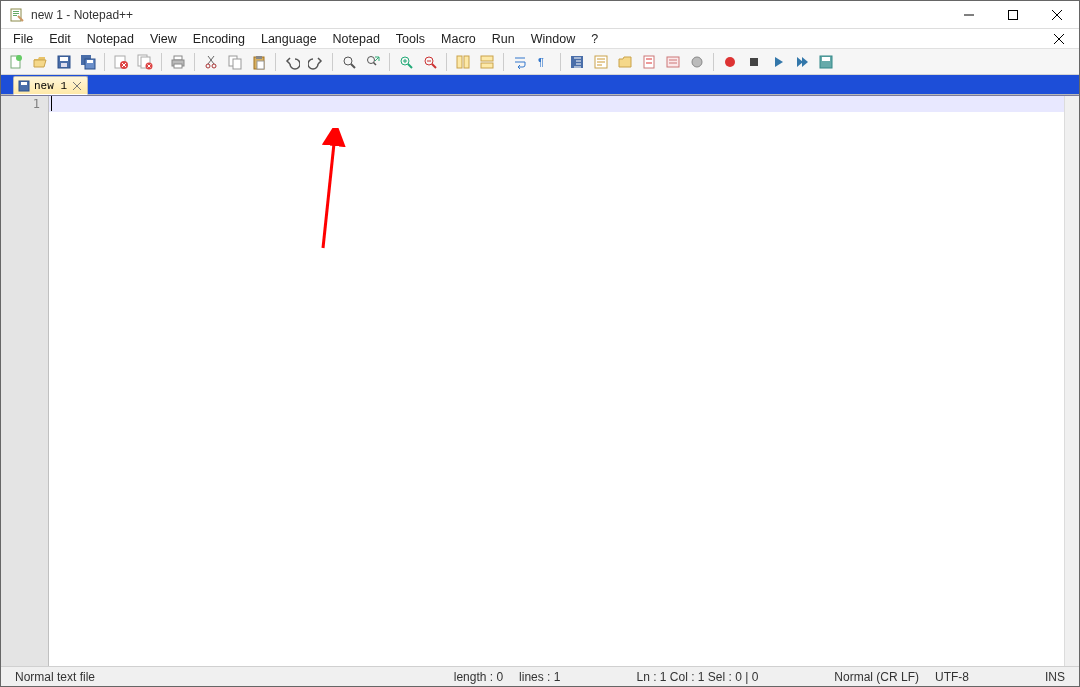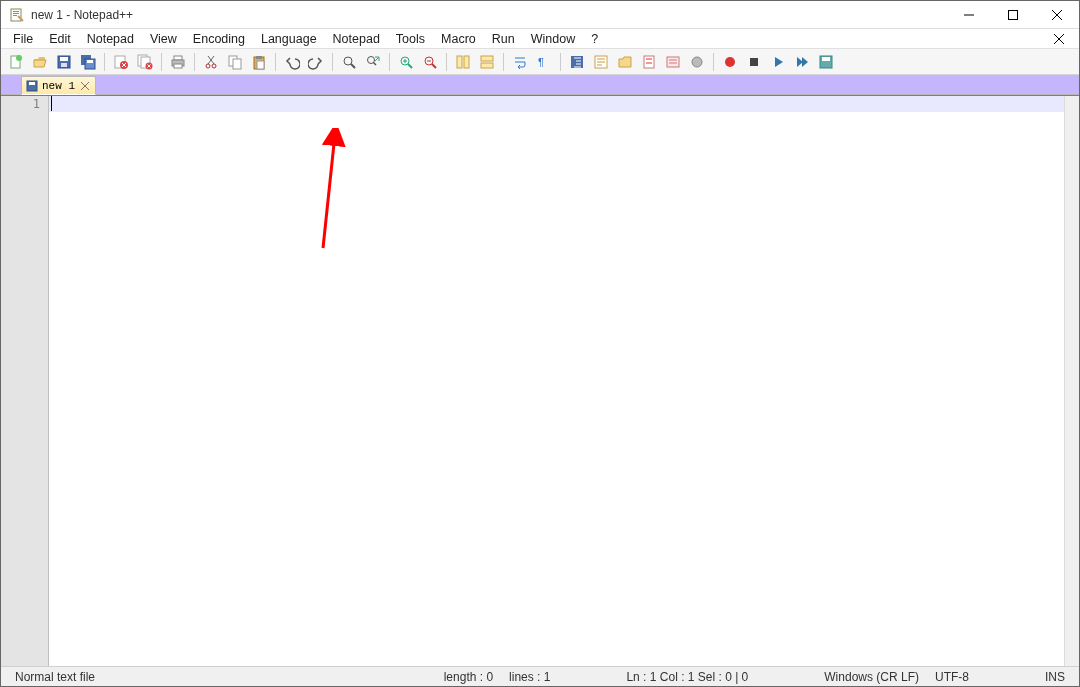--- a/index.html
+++ b/index.html
@@ -23,7 +23,7 @@
   .tb-sep { width: 1px; height: 18px; background: #ccc; margin: 0 3px; }
   .tb-btn svg { display: block; }
   
-  .tabbar { height: 20px; background: #c4b5fd; display: flex; align-items: flex-end; padding-left: 20px; border-bottom: 1px solid #b8b8b8; }
+  .tabbar { height: 20px; background: #1d4ed8; display: flex; align-items: flex-end; padding-left: 12px; border-bottom: 1px solid #b8b8b8; }
   .file-tab { height: 19px; background: #fff; border: 1px solid #b8b8b8; border-bottom: 1px solid #fff; border-radius: 2px 2px 0 0; display: flex; align-items: center; padding: 0 4px 0 4px; gap: 4px; font-family: "Consolas","Courier New",monospace; font-size: 11px; position: relative; top: 1px; background: linear-gradient(#fff6d9,#ffe9a8); }
   .file-tab .tab-icon { width: 12px; height: 12px; display: flex; align-items: center; justify-content: center; }
   .file-tab .tab-close { width: 12px; height: 12px; display: flex; align-items: center; justify-content: center; font-size: 10px; color: #666; }

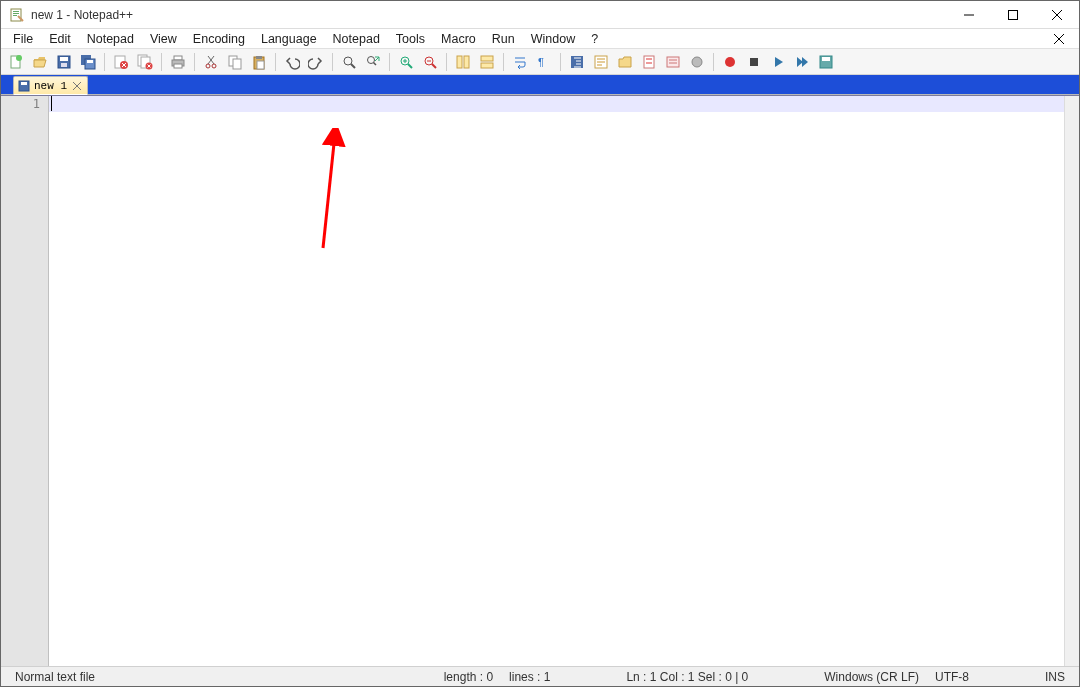--- a/index.html
+++ b/index.html
@@ -366,7 +366,7 @@
     <span style="width:60px"></span>
     <span class="cell">Ln : 1    Col : 1    Sel : 0 | 0</span>
     <span style="width:60px"></span>
-    <span class="cell">Windows (CR LF)</span>
+    <span class="cell">Normal (CR LF)</span>
     <span class="cell">UTF-8</span>
     <span style="width:60px"></span>
     <span class="cell">INS</span>

